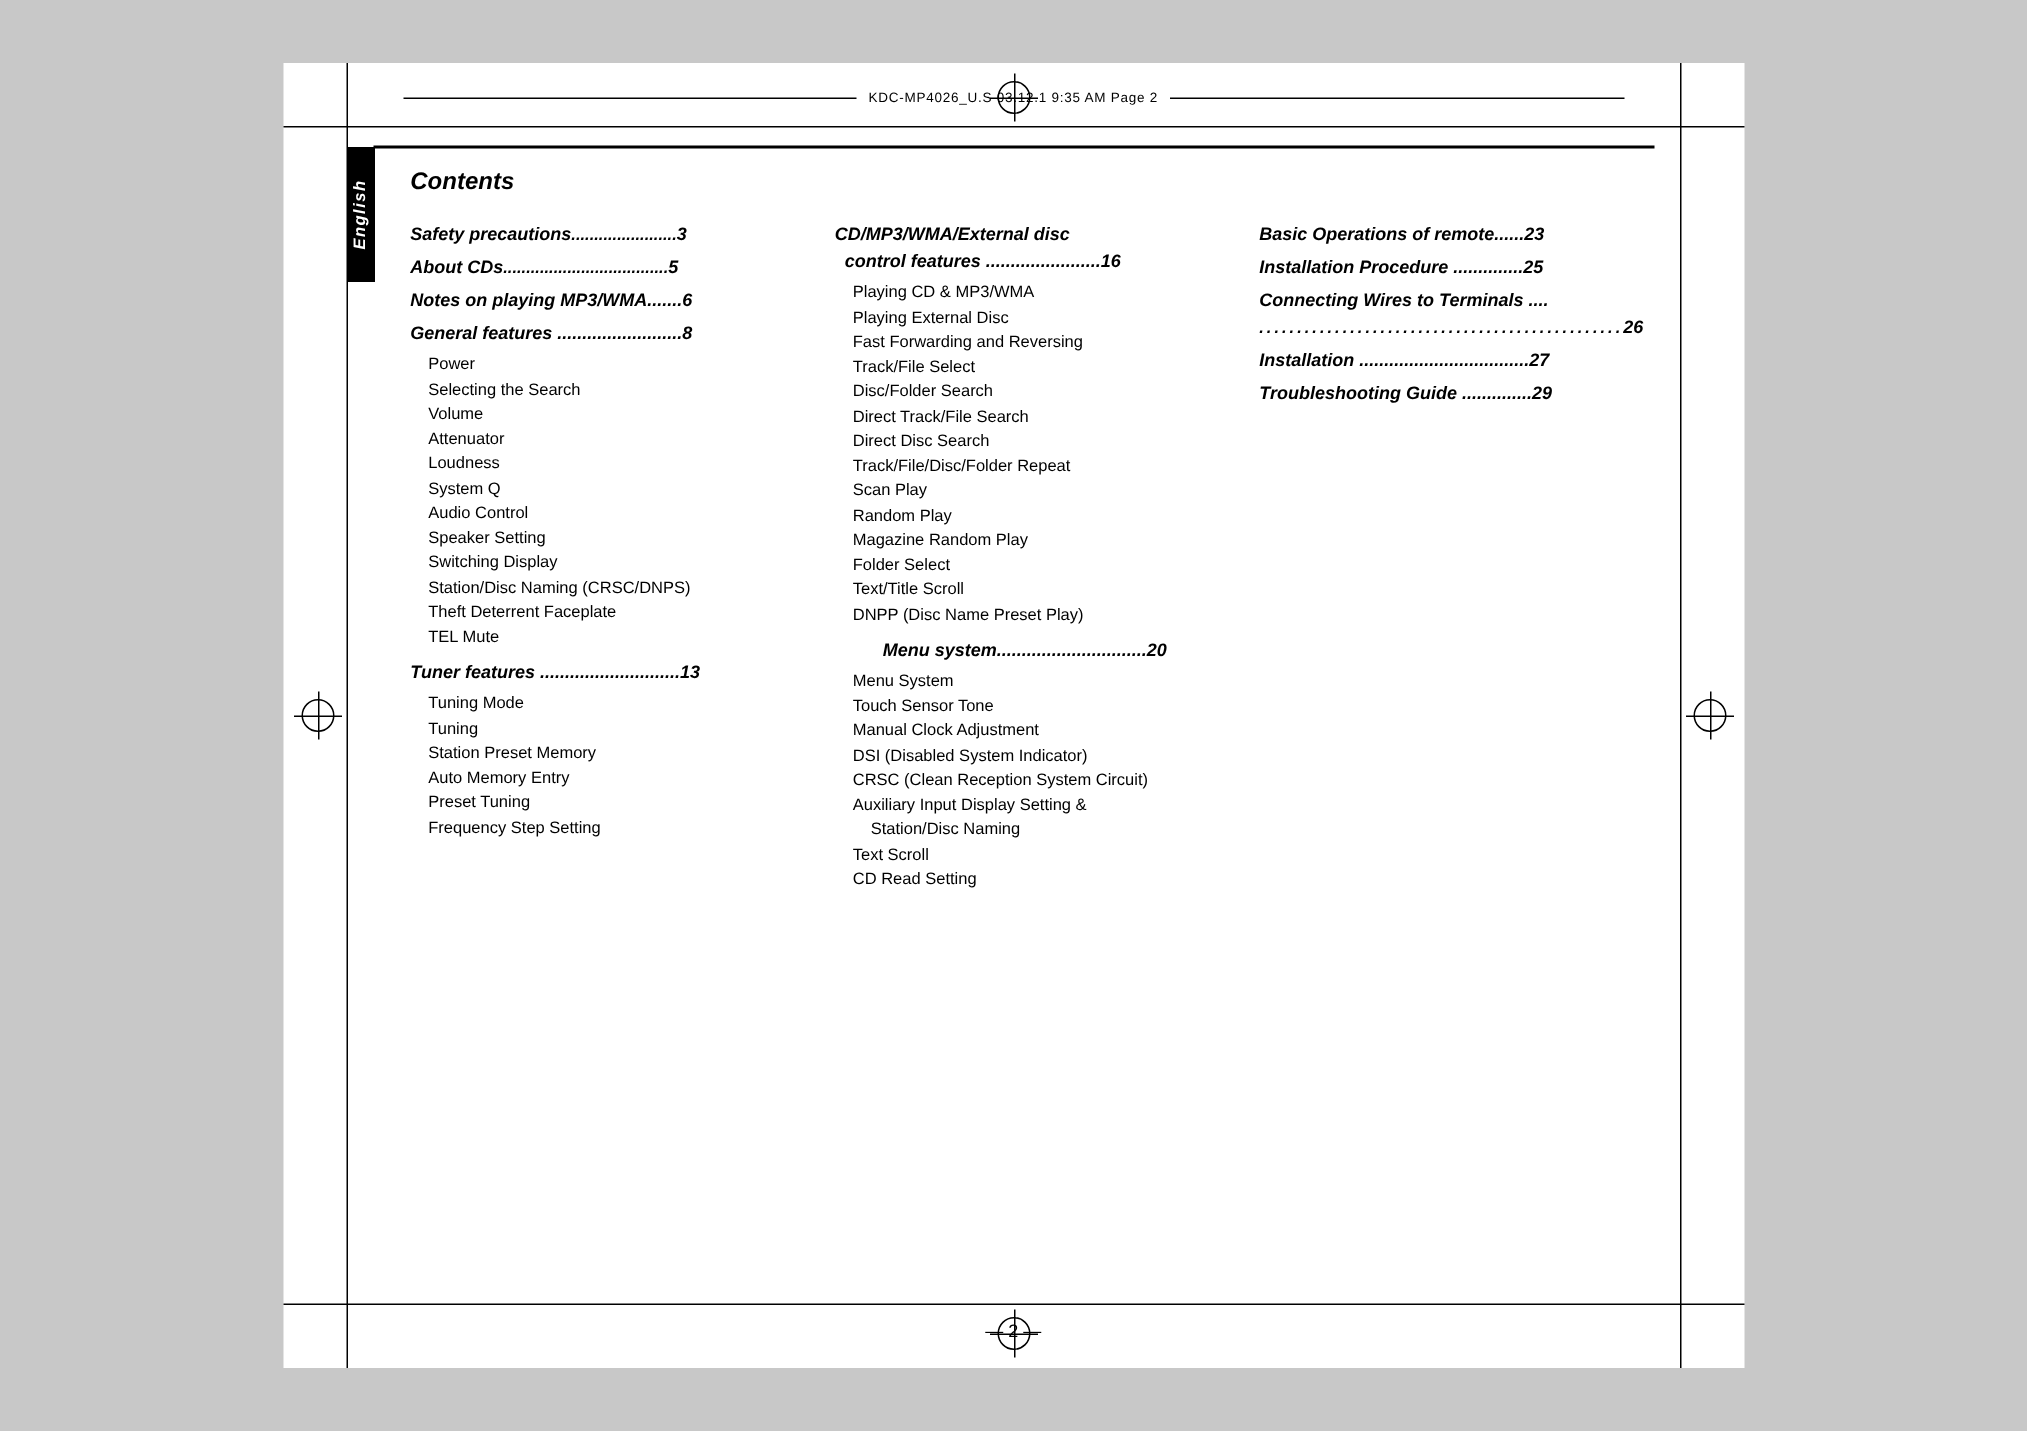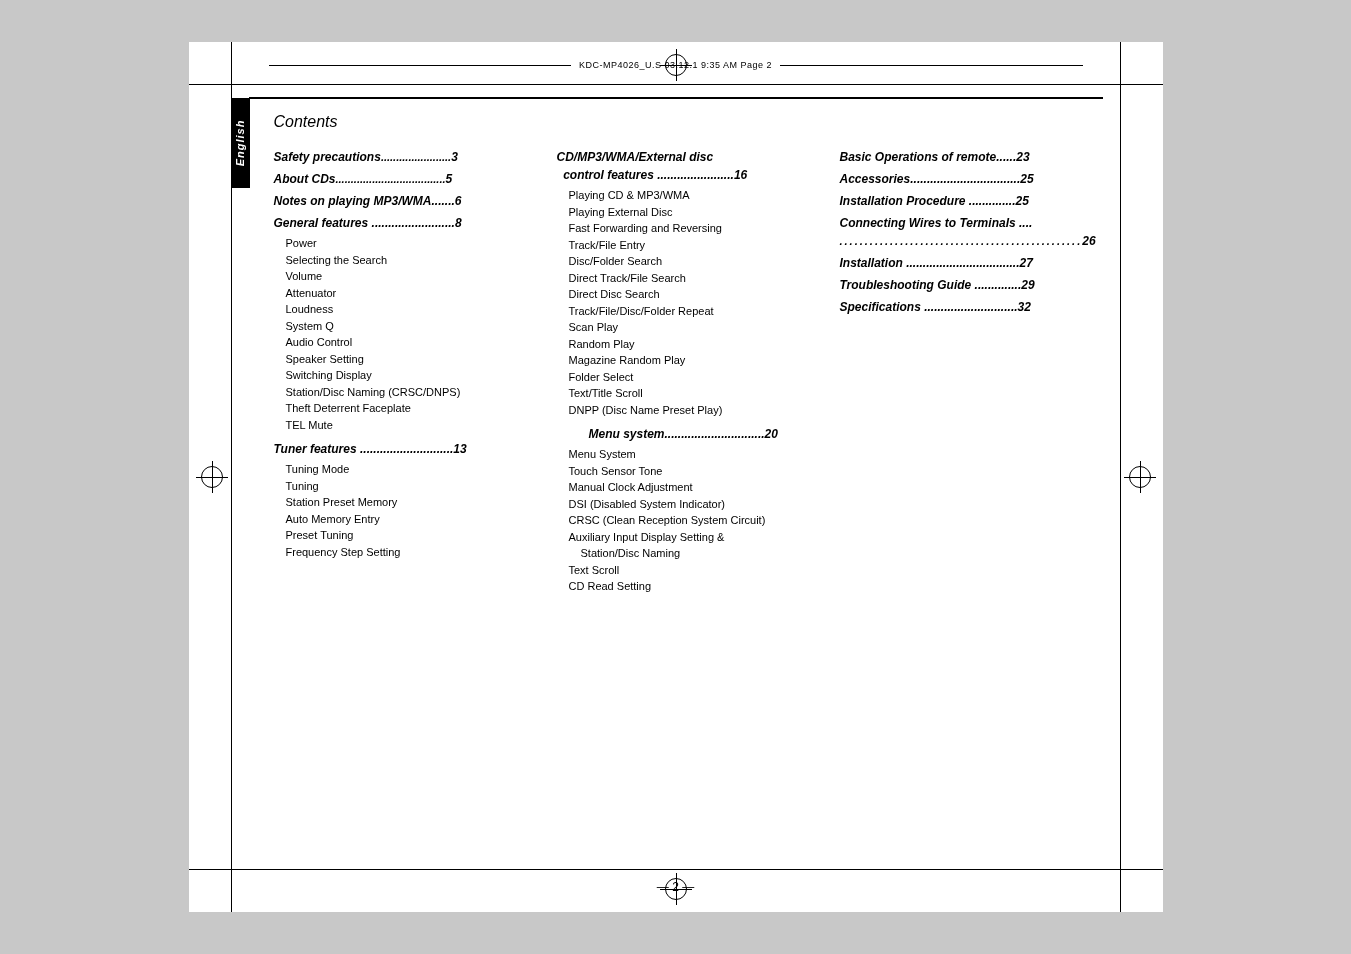--- a/index.html
+++ b/index.html
@@ -120,7 +120,7 @@
     .page-title {
       font-size: 16px;
       font-style: italic;
-      font-weight: normal;
+      font-weight: bold;
       margin-bottom: 16px;
       padding-left: 25px;
     }

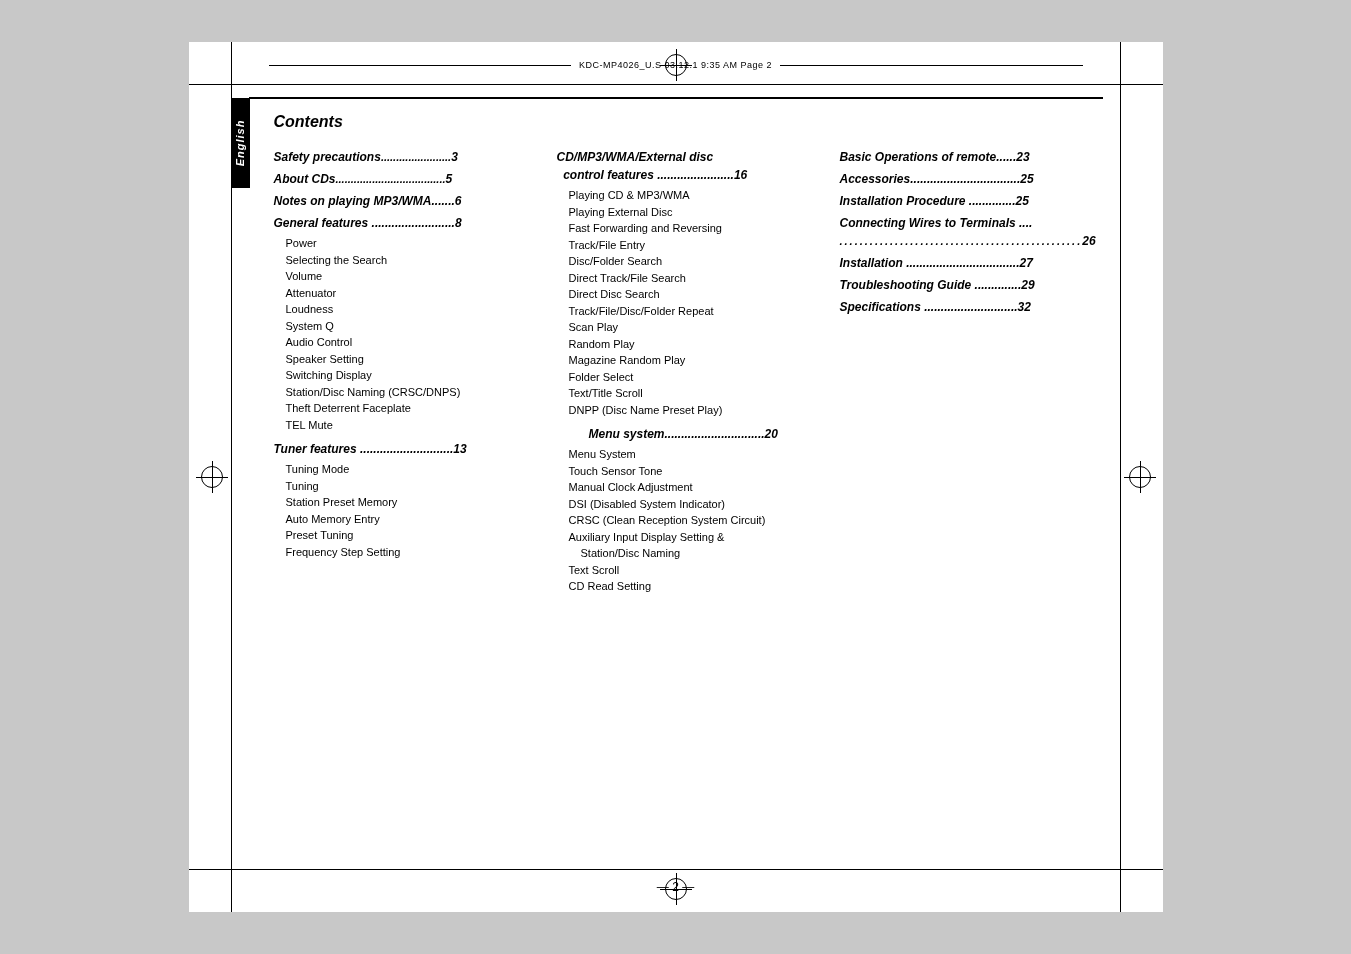--- a/index.html
+++ b/index.html
@@ -313,9 +313,6 @@
           <span class="section-head">Basic Operations of remote......<span class="page-num">23</span></span>
         </div>
         <div class="spacer-sm" style="margin-top:4px;">
-          <span class="section-head">Accessories.................................<span class="page-num">25</span></span>
-        </div>
-        <div class="spacer-sm" style="margin-top:4px;">
           <span class="section-head">Installation Procedure ..............<span class="page-num">25</span></span>
         </div>
         <div class="spacer-sm" style="margin-top:4px;">

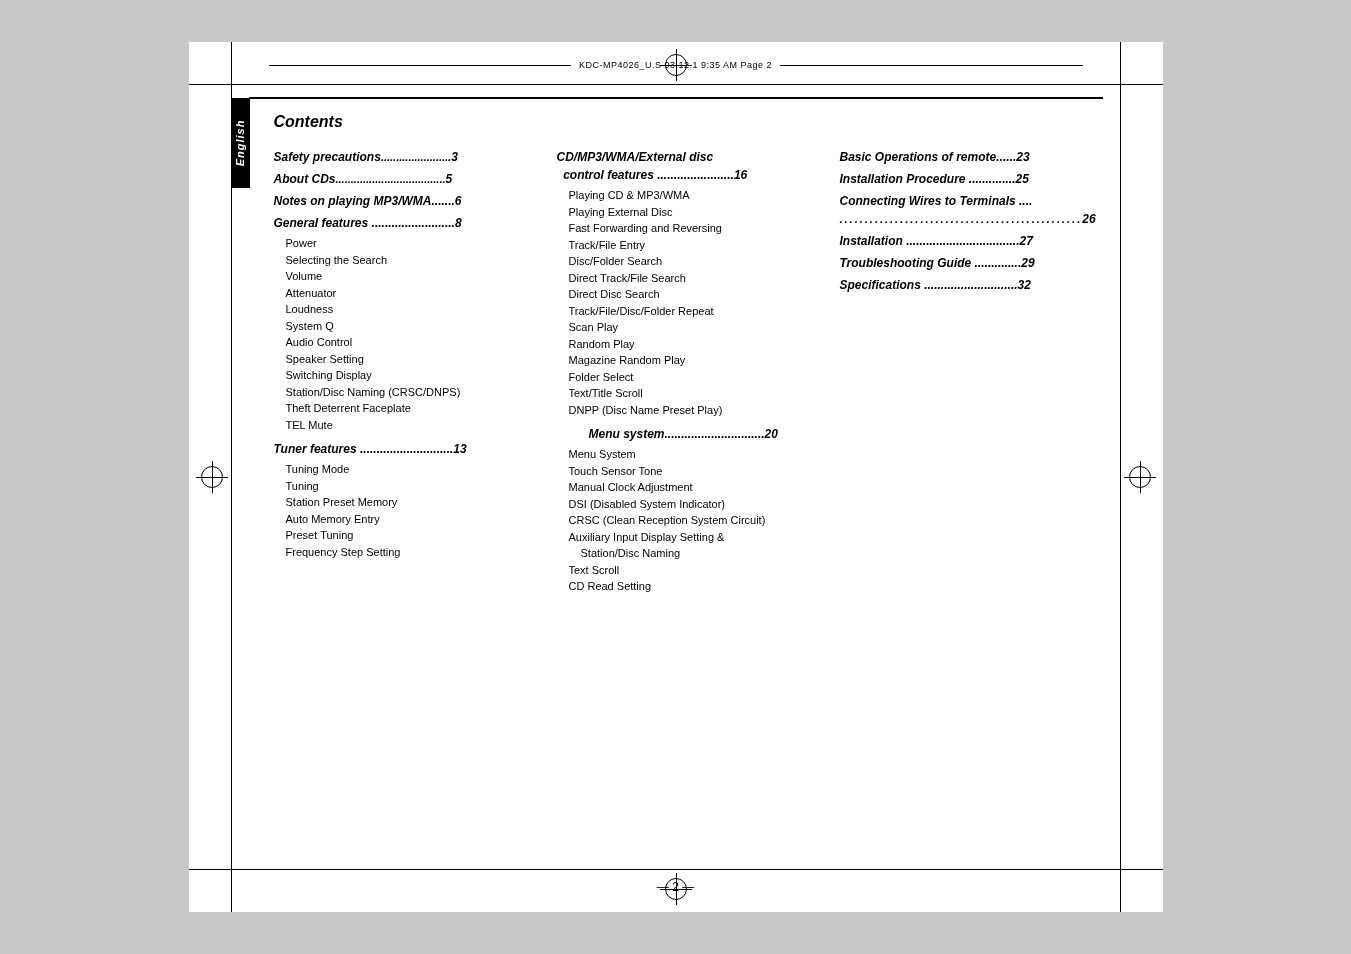--- a/index.html
+++ b/index.html
@@ -283,7 +283,7 @@
         <div class="sub-item">Playing CD &amp; MP3/WMA</div>
         <div class="sub-item">Playing External Disc</div>
         <div class="sub-item">Fast Forwarding and Reversing</div>
-        <div class="sub-item">Track/File Entry</div>
+        <div class="sub-item">Track/File Select</div>
         <div class="sub-item">Disc/Folder Search</div>
         <div class="sub-item">Direct Track/File Search</div>
         <div class="sub-item">Direct Disc Search</div>

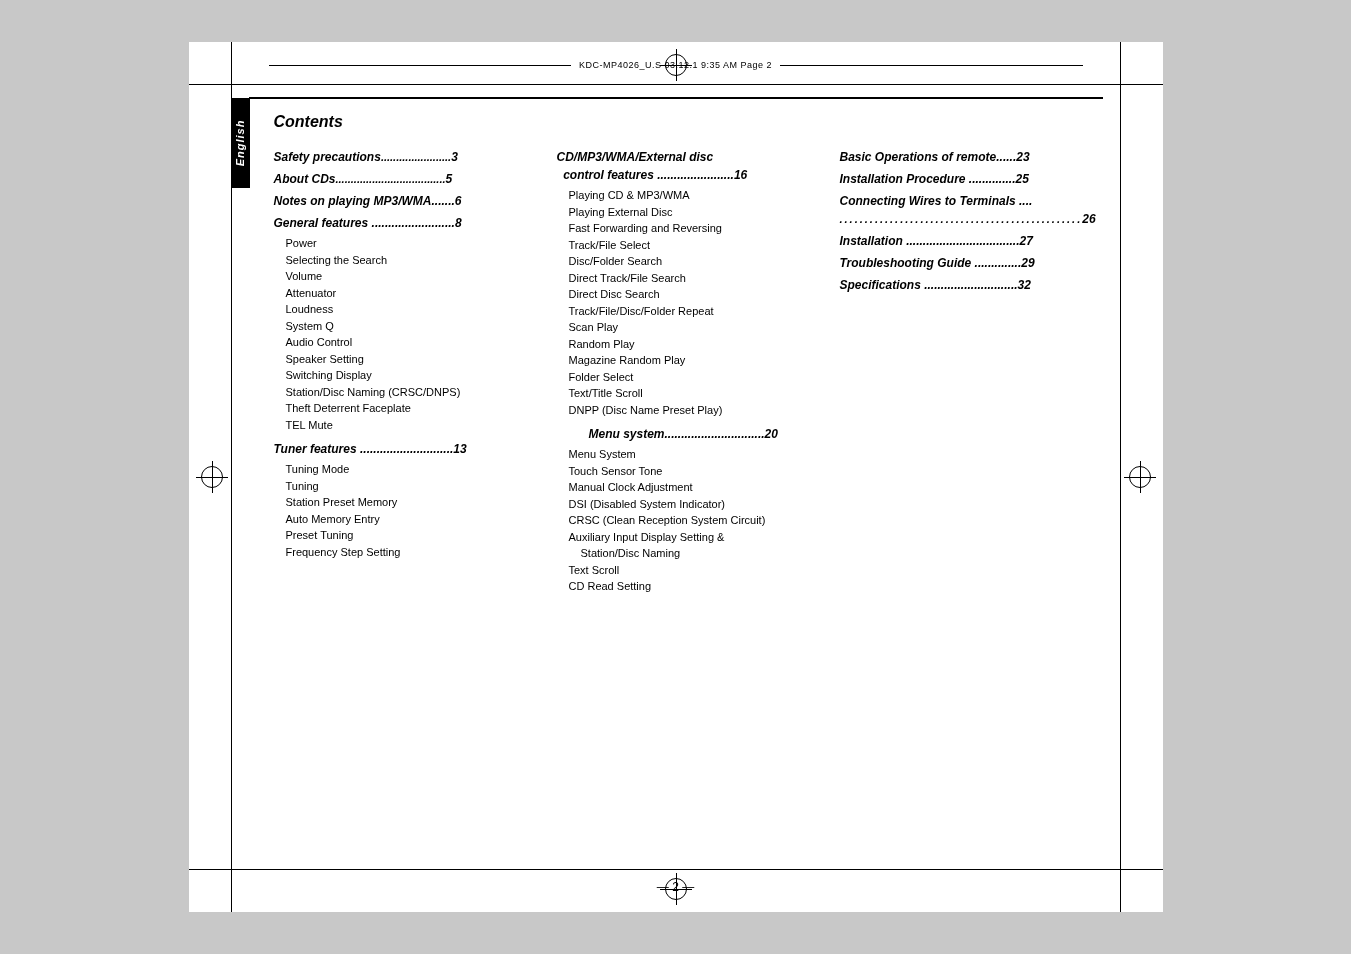--- a/index.html
+++ b/index.html
@@ -324,9 +324,6 @@
         <div class="spacer-sm" style="margin-top:4px;">
           <span class="section-head">Troubleshooting Guide ..............<span class="page-num">29</span></span>
         </div>
-        <div class="spacer-sm" style="margin-top:4px;">
-          <span class="section-head">Specifications ............................<span class="page-num">32</span></span>
-        </div>
       </div>
 
     </div>

